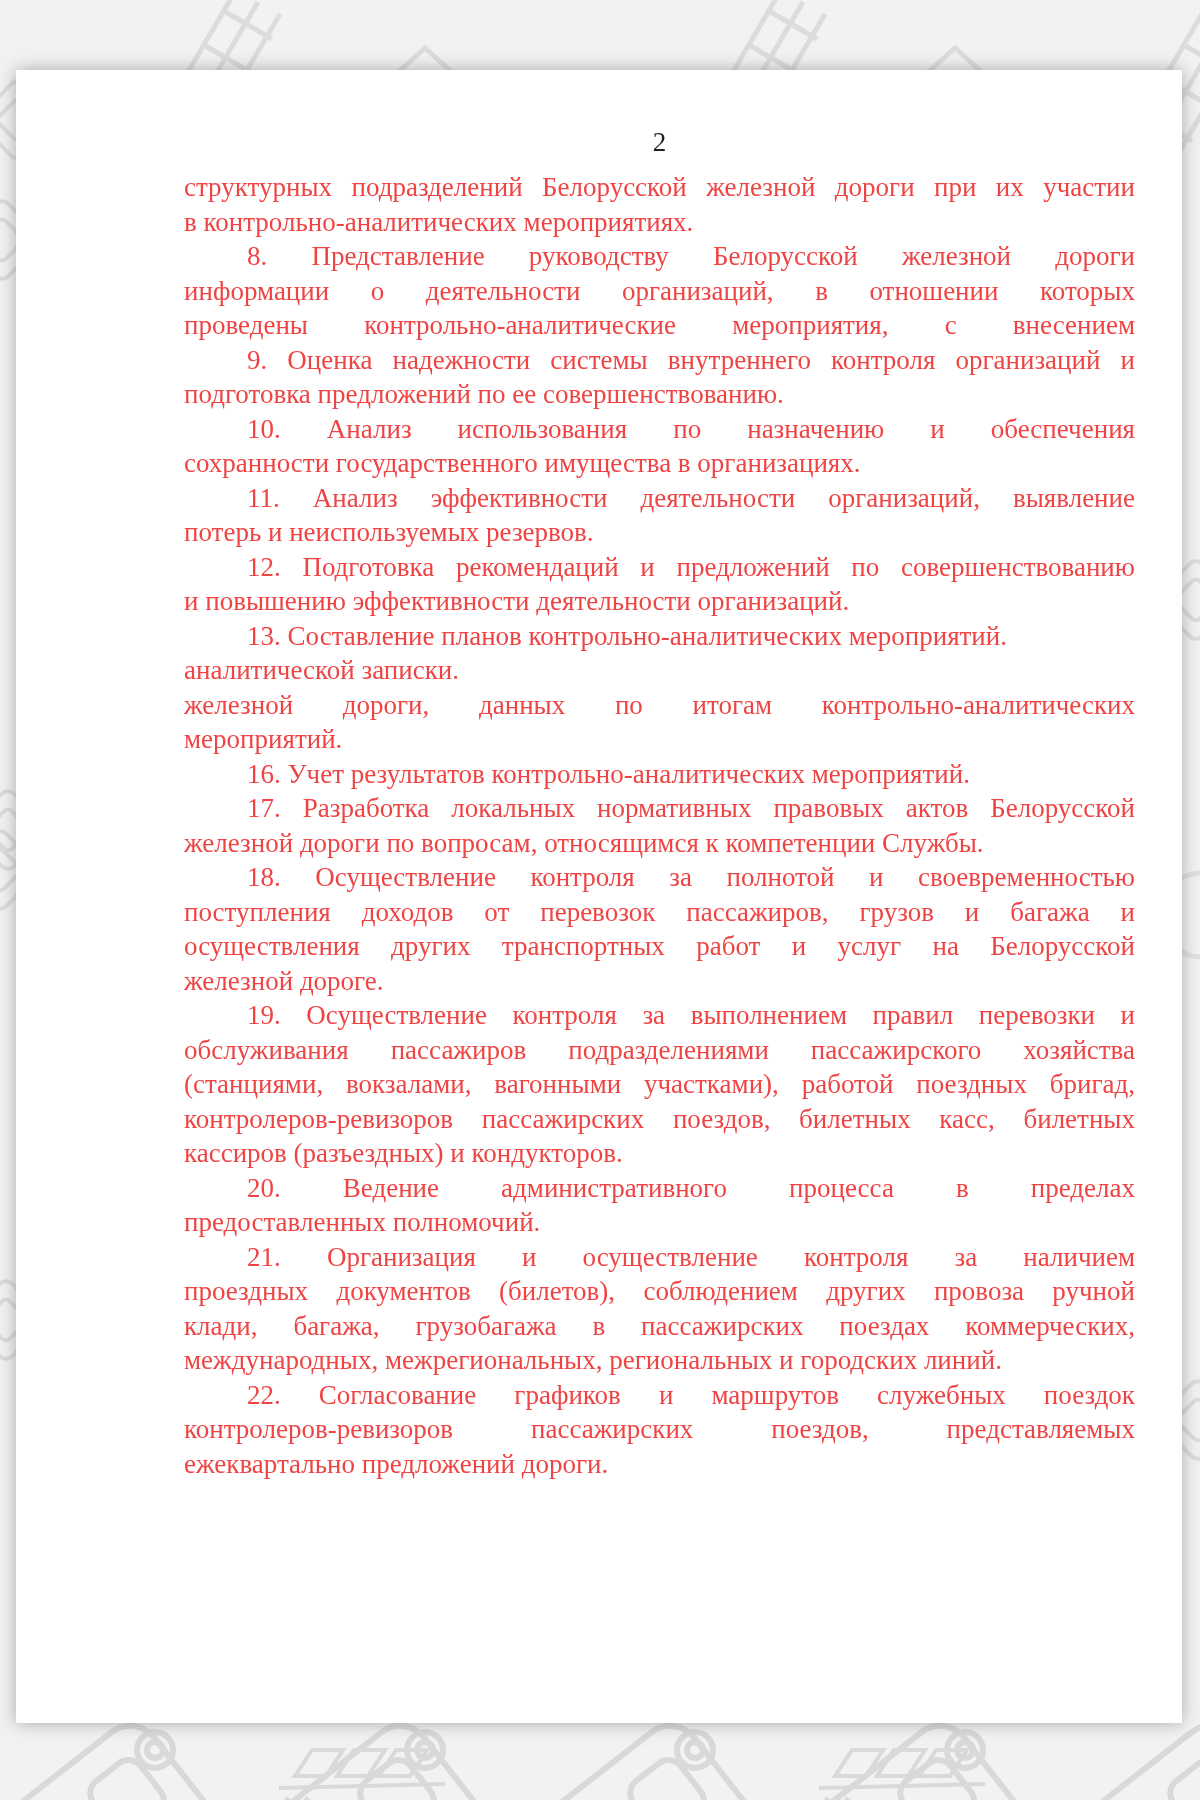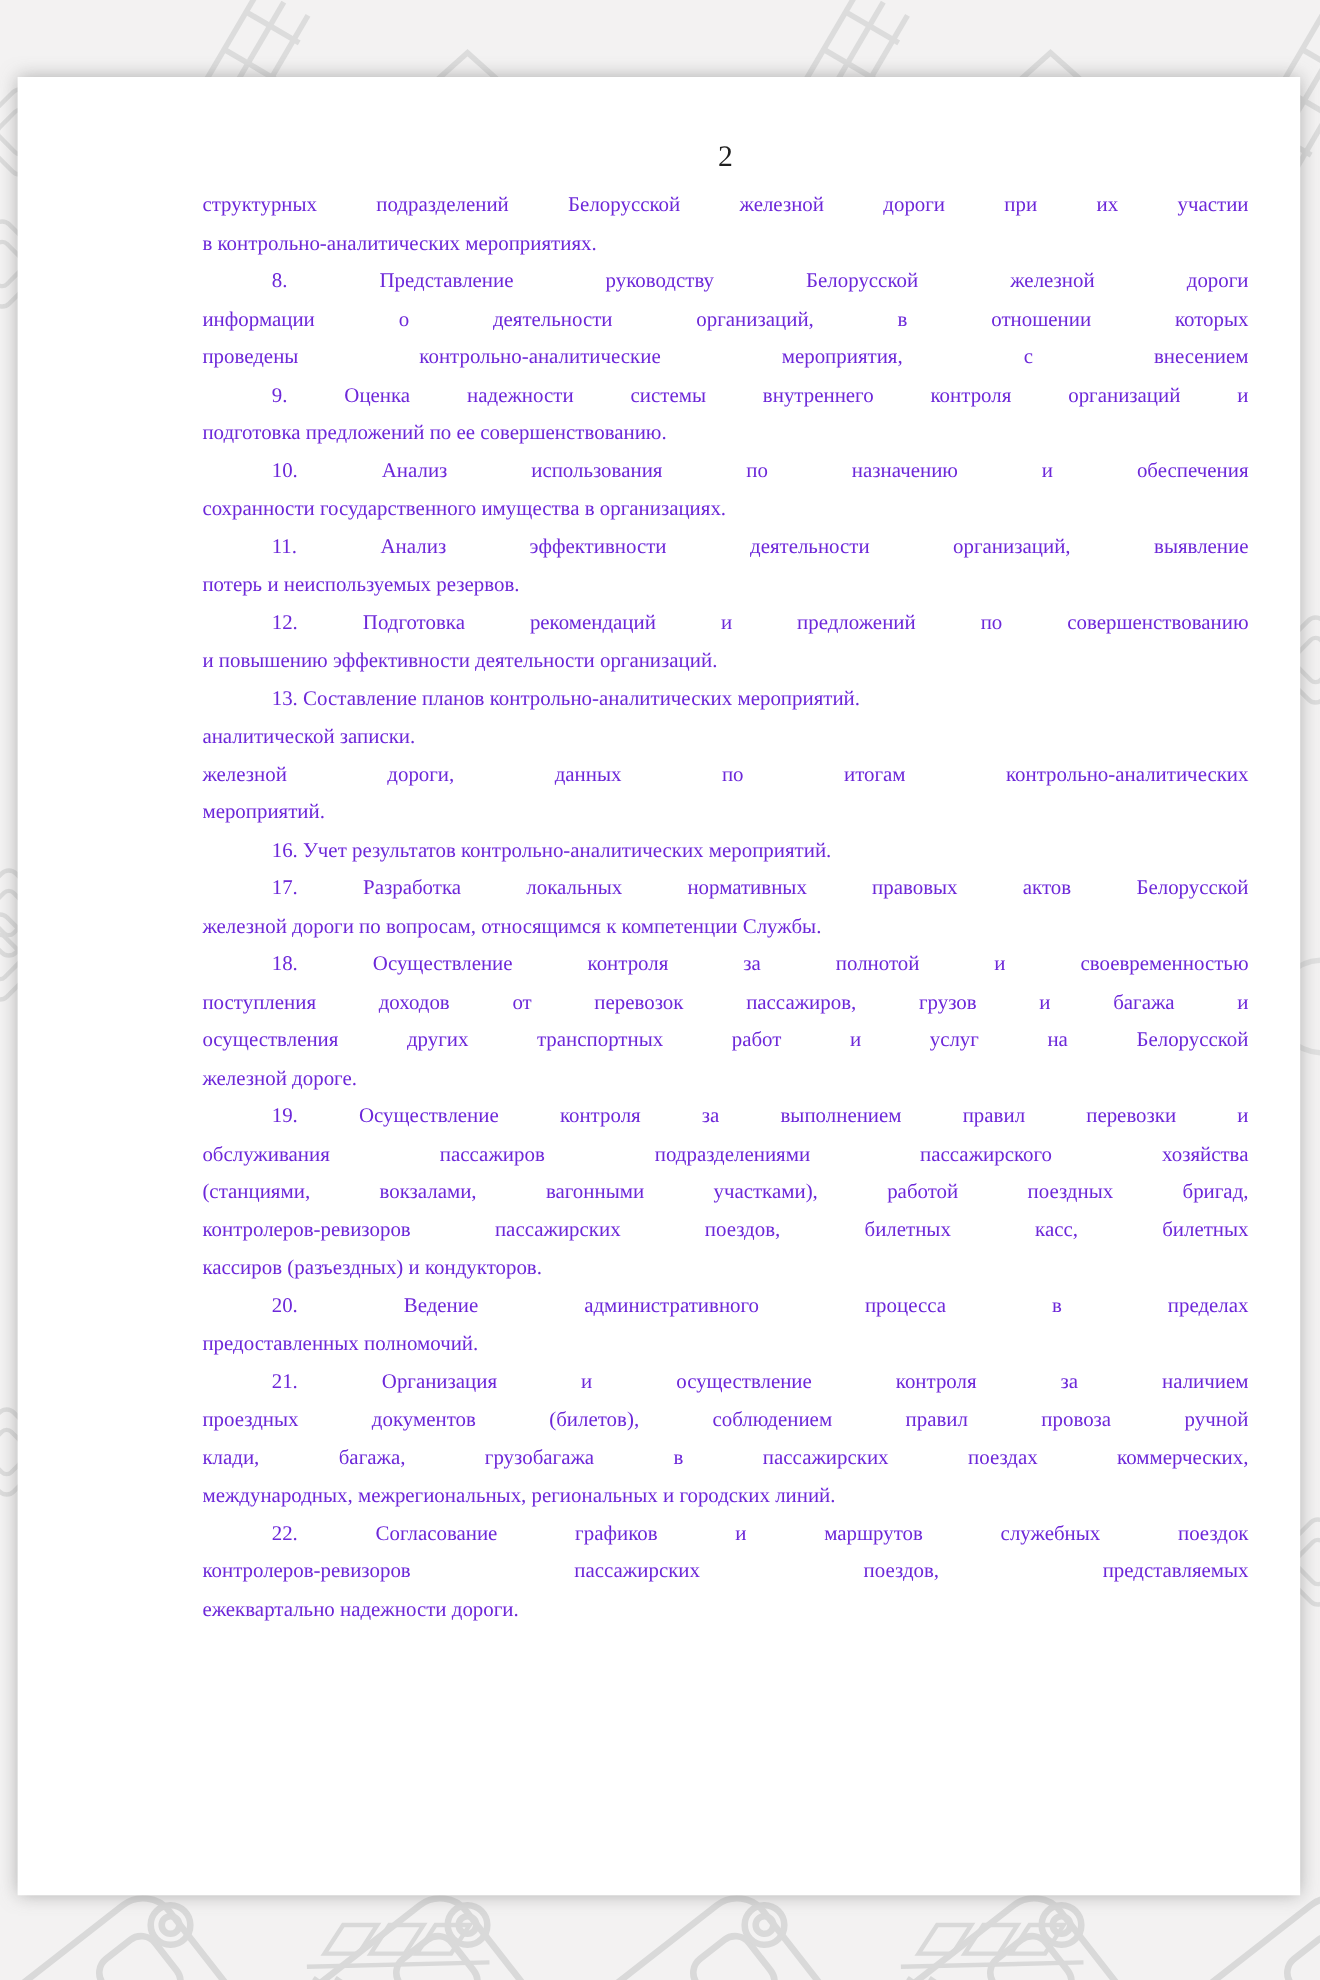--- a/index.html
+++ b/index.html
@@ -37,9 +37,9 @@
     width: 951px;
   }
   .line {
-    font-size: 19px;
+    font-size: 27px;
     line-height: 34.5px;
-    color: #6d28d9;
+    color: #ef4444;
     text-align: justify;
     text-align-last: justify;
     white-space: normal;

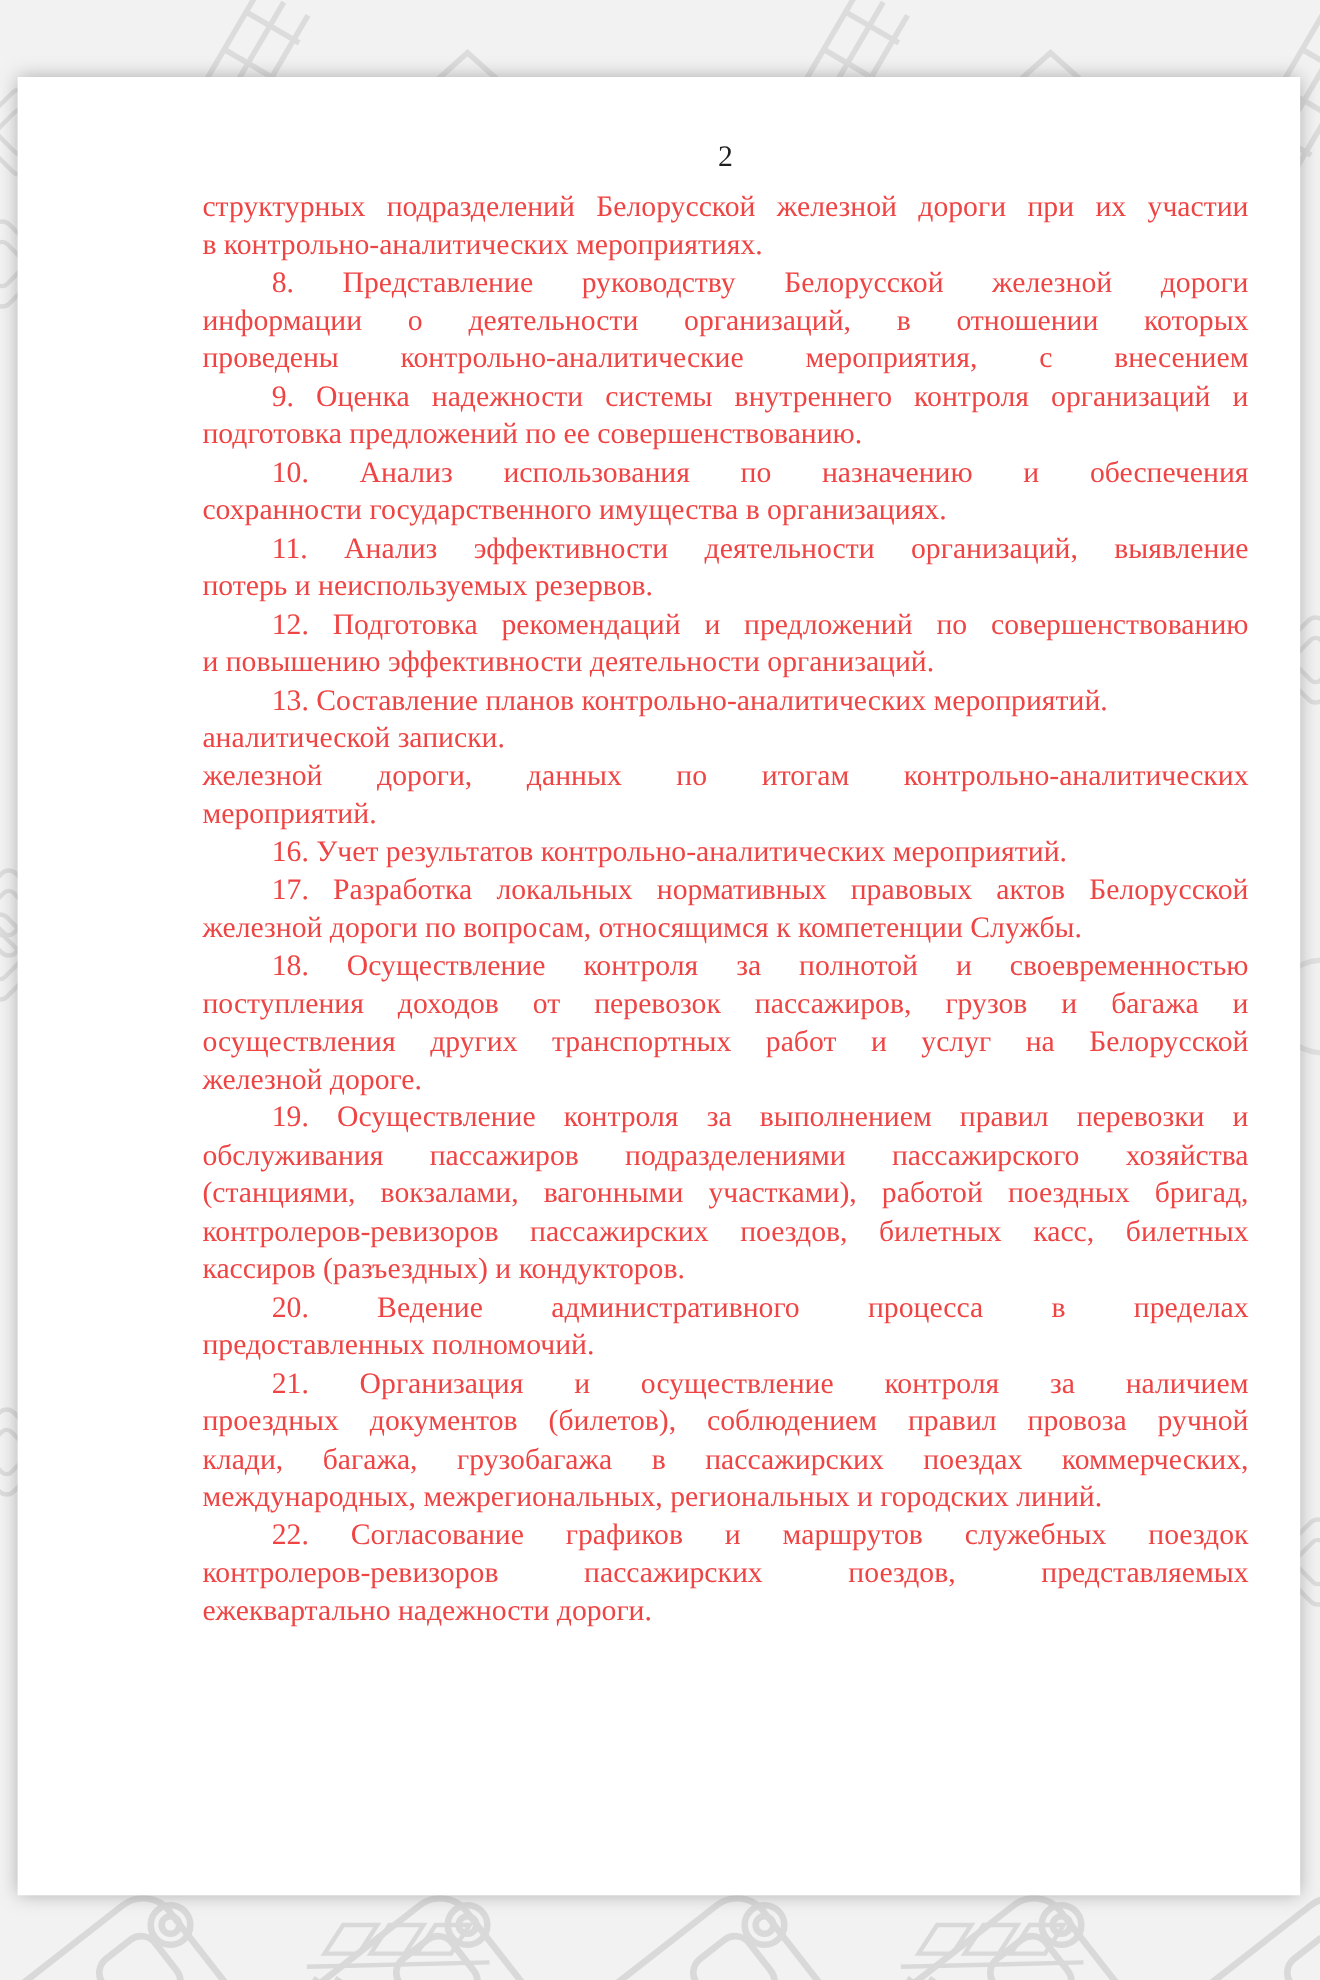--- a/index.html
+++ b/index.html
@@ -158,7 +158,7 @@
         <div class="line ind">20. Ведение административного процесса в пределах</div>
         <div class="line last">предоставленных полномочий.</div>
         <div class="line ind">21.  Организация и осуществление контроля за наличием</div>
-        <div class="line">проездных документов (билетов), соблюдением правил провоза ручной</div>
+        <div class="line">проездных документов (билетов), соблюдением других провоза ручной</div>
         <div class="line">клади, багажа, грузобагажа в пассажирских поездах коммерческих,</div>
         <div class="line last">международных, межрегиональных, региональных и городских линий.</div>
         <div class="line ind">22. Согласование графиков и маршрутов служебных поездок</div>

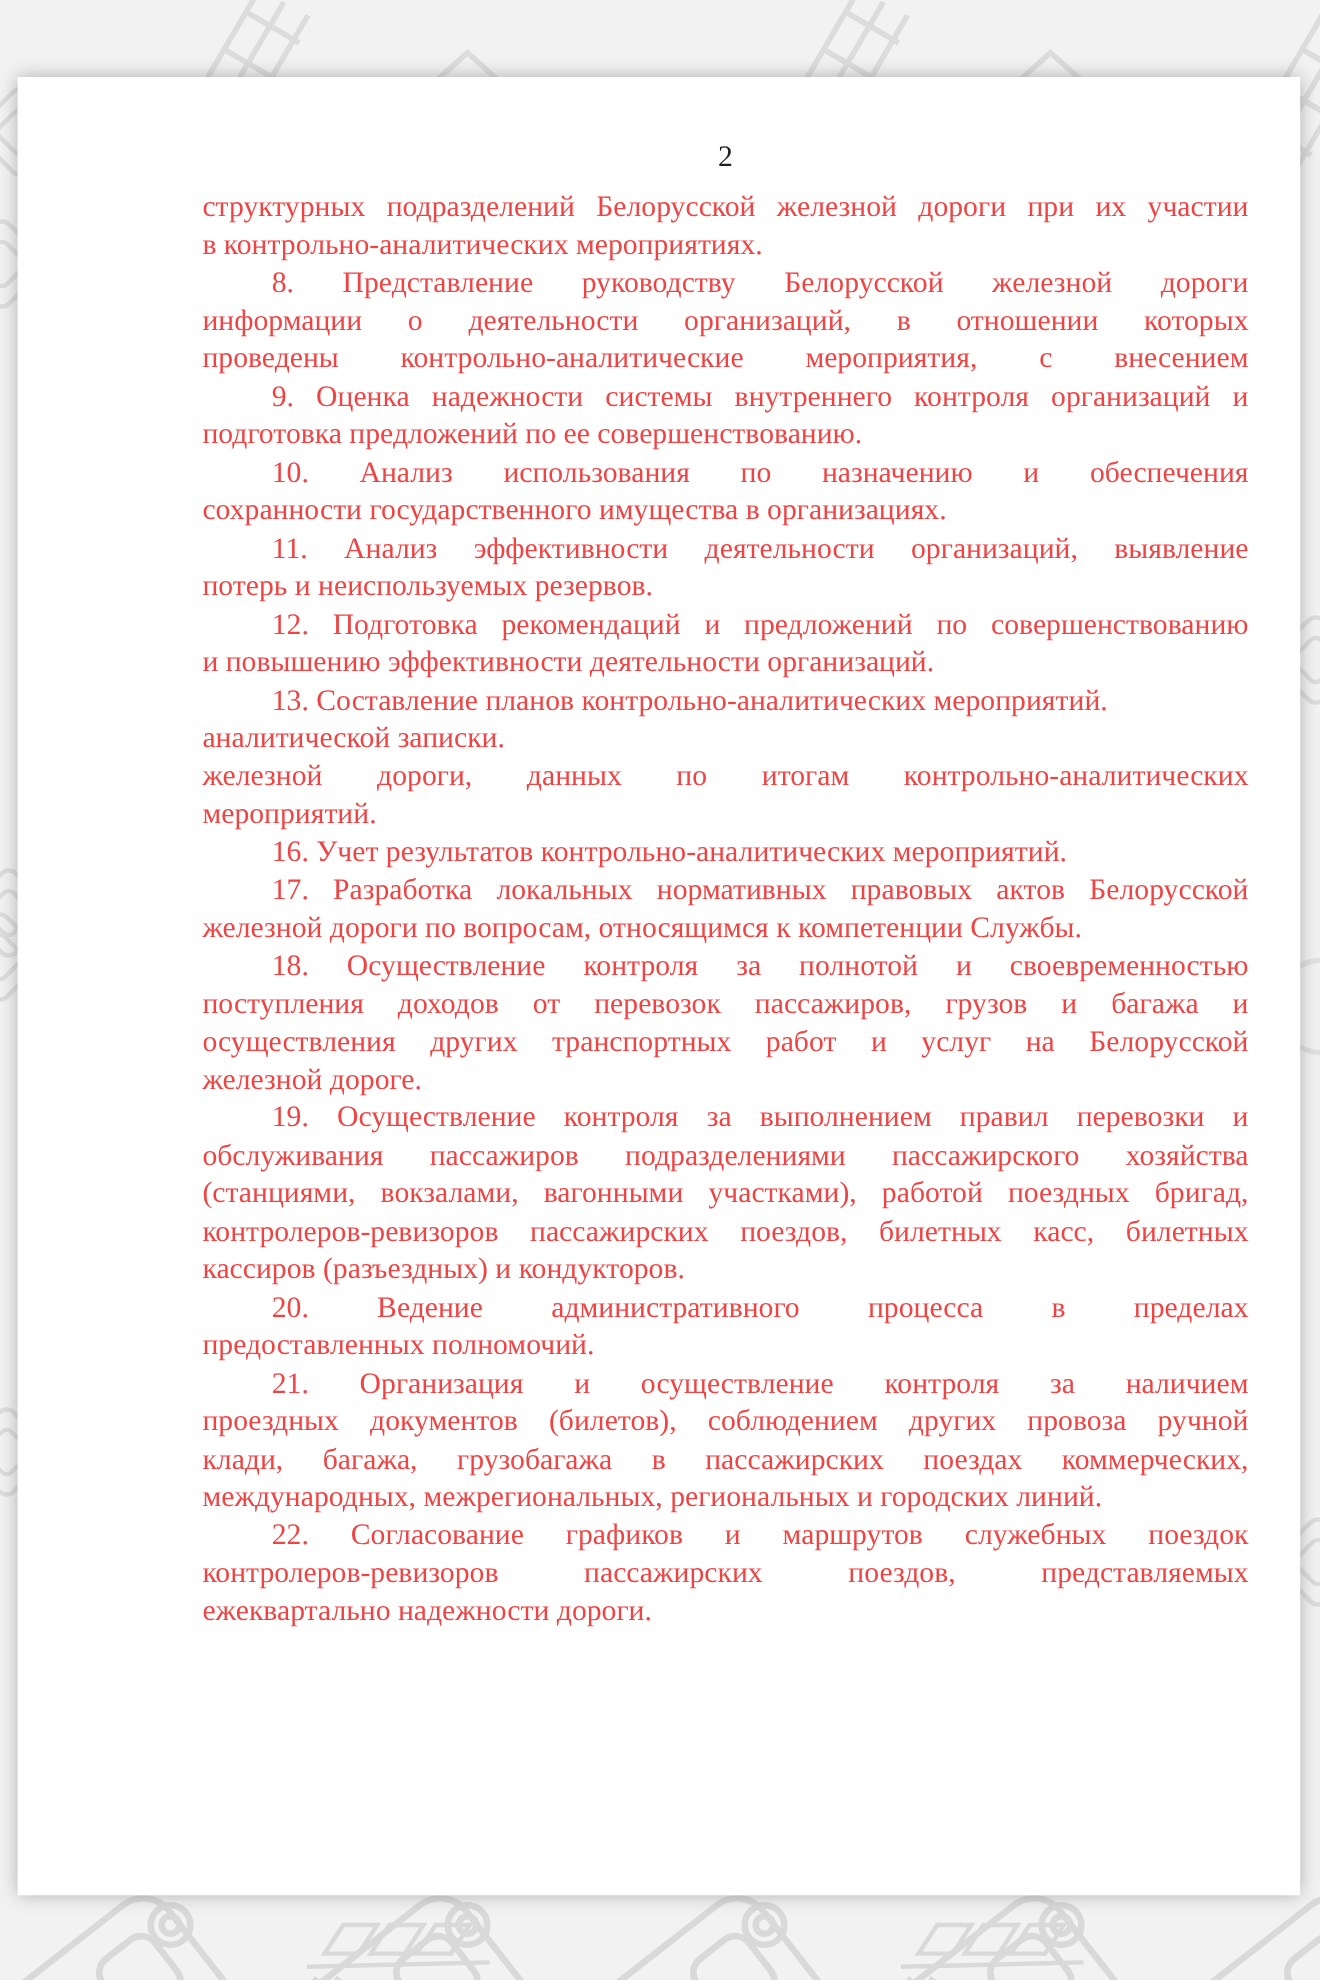--- a/index.html
+++ b/index.html
@@ -163,7 +163,7 @@
         <div class="line last">международных, межрегиональных, региональных и городских линий.</div>
         <div class="line ind">22. Согласование графиков и маршрутов служебных поездок</div>
         <div class="line">контролеров-ревизоров пассажирских поездов, представляемых</div>
-        <div class="line last">ежеквартально надежности дороги.</div>
+        <div class="line last">ежеквартально предложений дороги.</div>
       </div>
   </div>
 </div>

